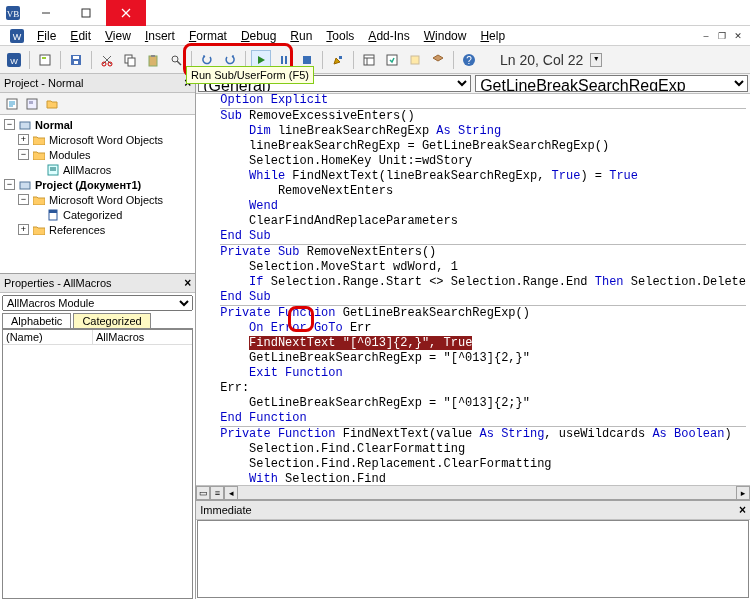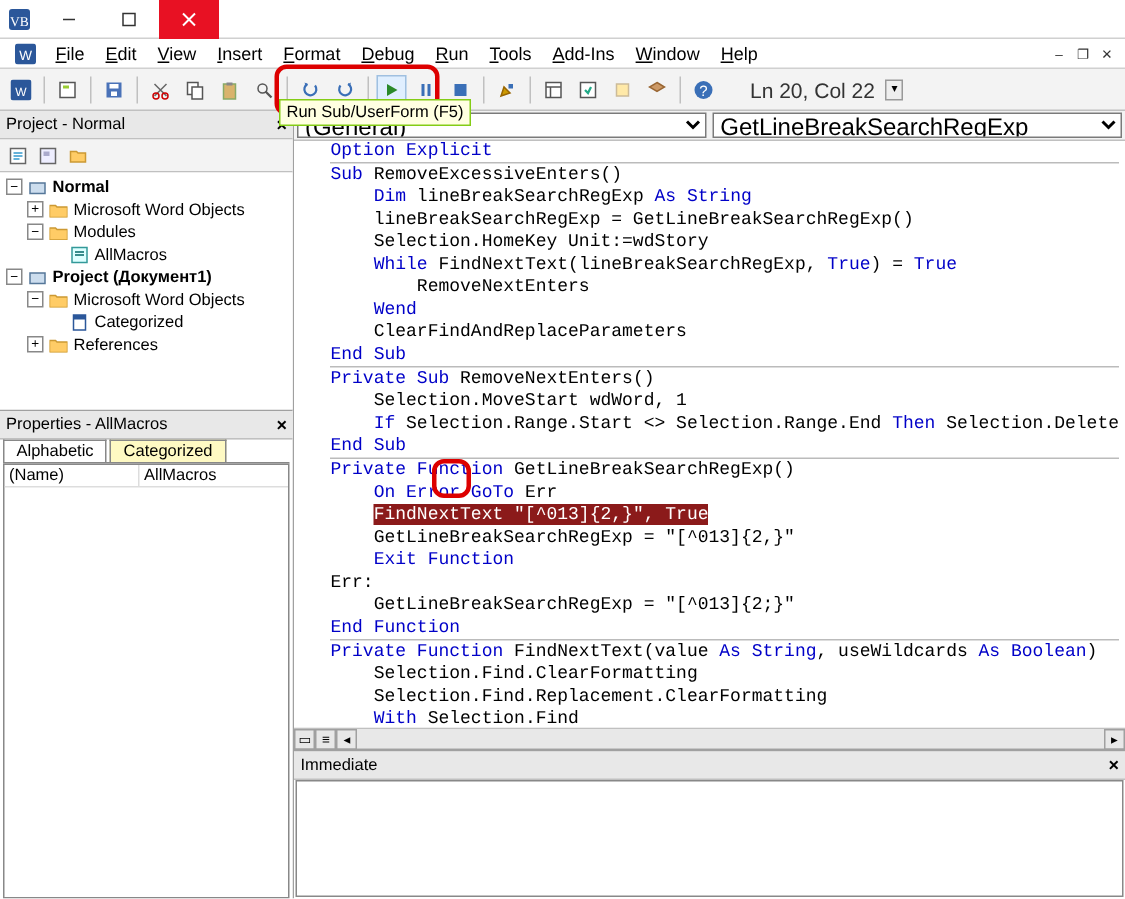--- a/index.html
+++ b/index.html
@@ -365,6 +365,7 @@
         <span>Properties - AllMacros</span>
         <span class="x">×</span>
       </div>
+      <div class="combo"><select><option>AllMacros Module</option></select></div>
       <div class="tabs">
         <div class="tab">Alphabetic</div>
         <div class="tab inactive">Categorized</div>

